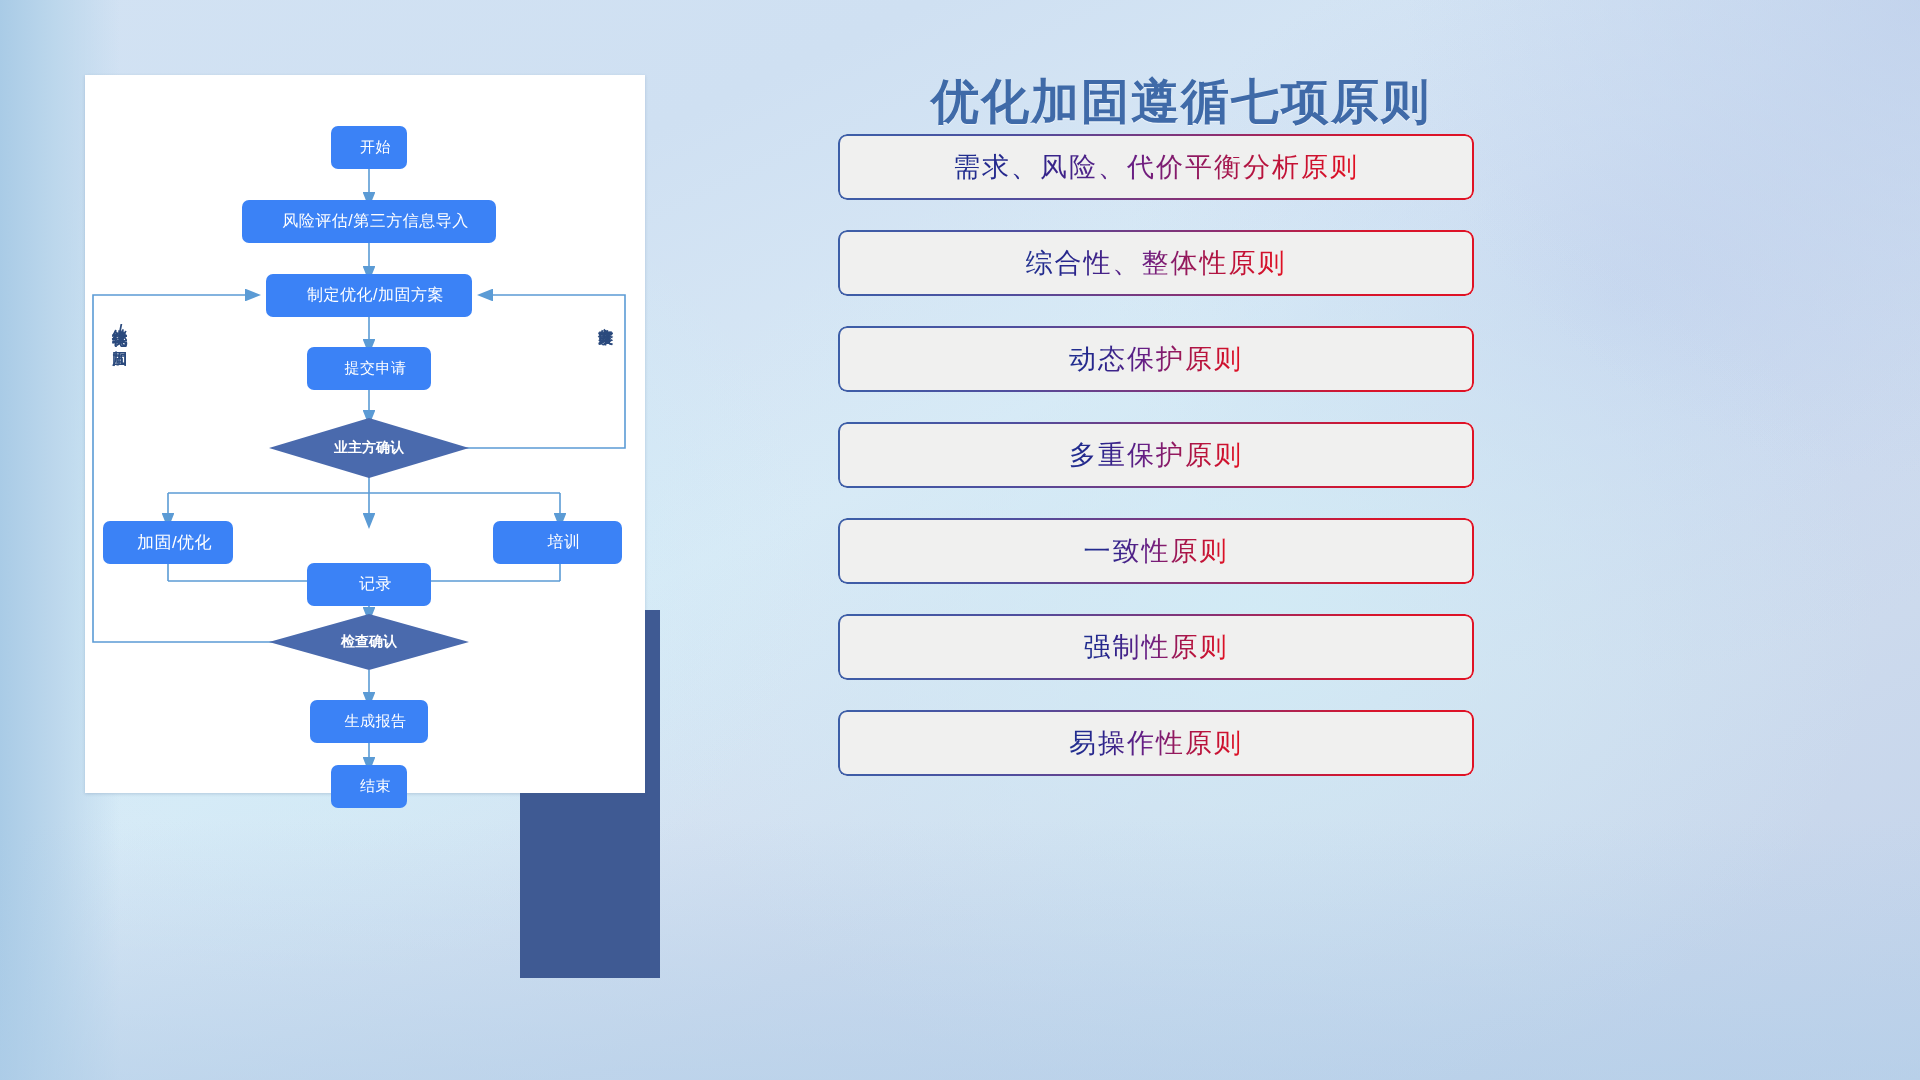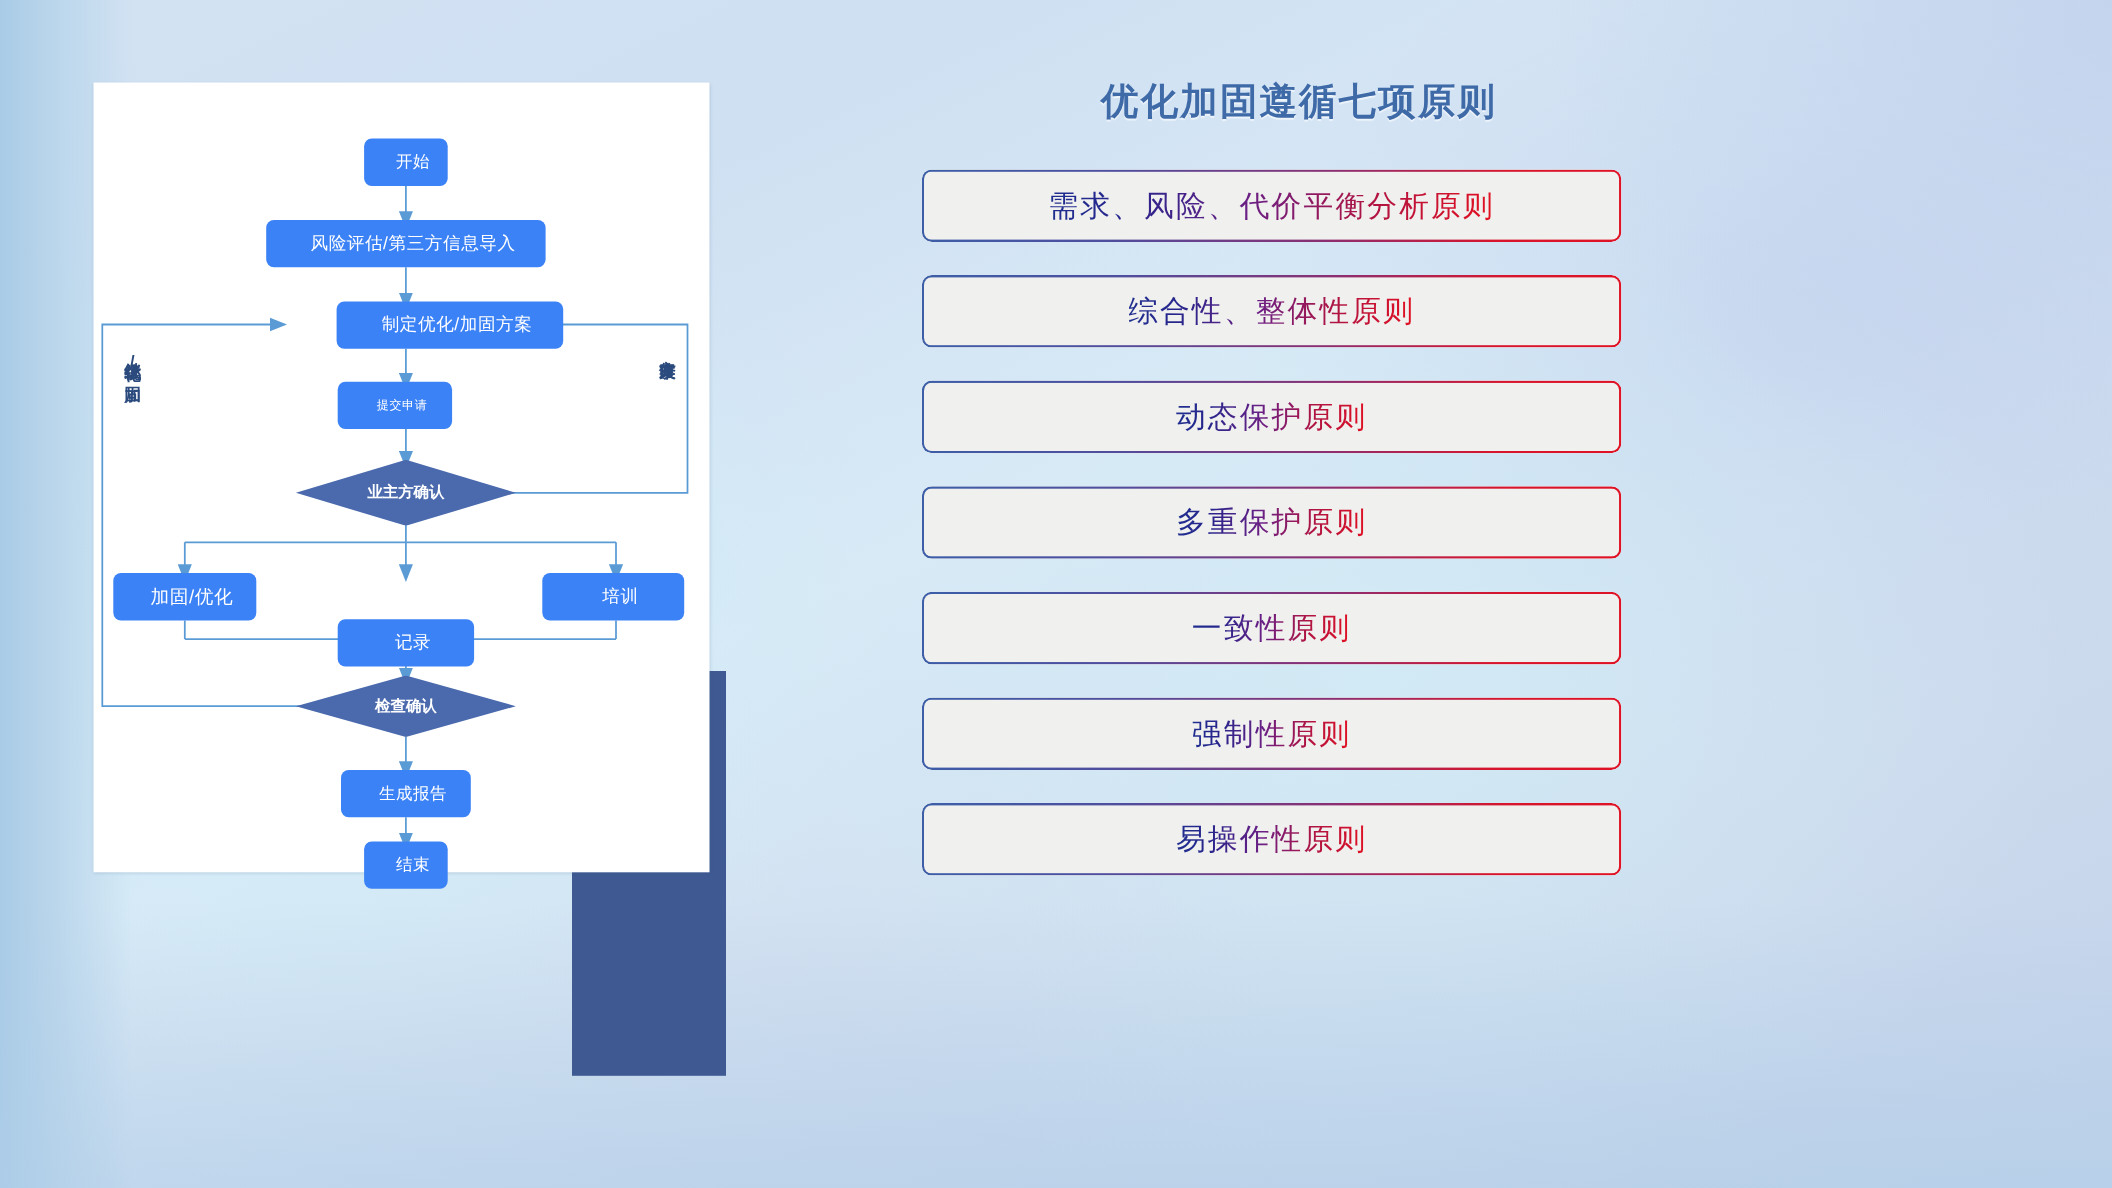--- a/index.html
+++ b/index.html
@@ -76,12 +76,11 @@
   #right-panel { position: absolute; left: 820px; top: 70px; width: 700px; }
   #panel-title {
     text-align: center;
-    font-size: 34px;
+    font-size: 48px;
     font-weight: bold;
     color: #3f6aa8;
     letter-spacing: 2px;
     padding-left: 22px;
-    margin-bottom: 38px;
     text-shadow: 0 1px 1px rgba(255,255,255,0.6);
   }
   .principle {

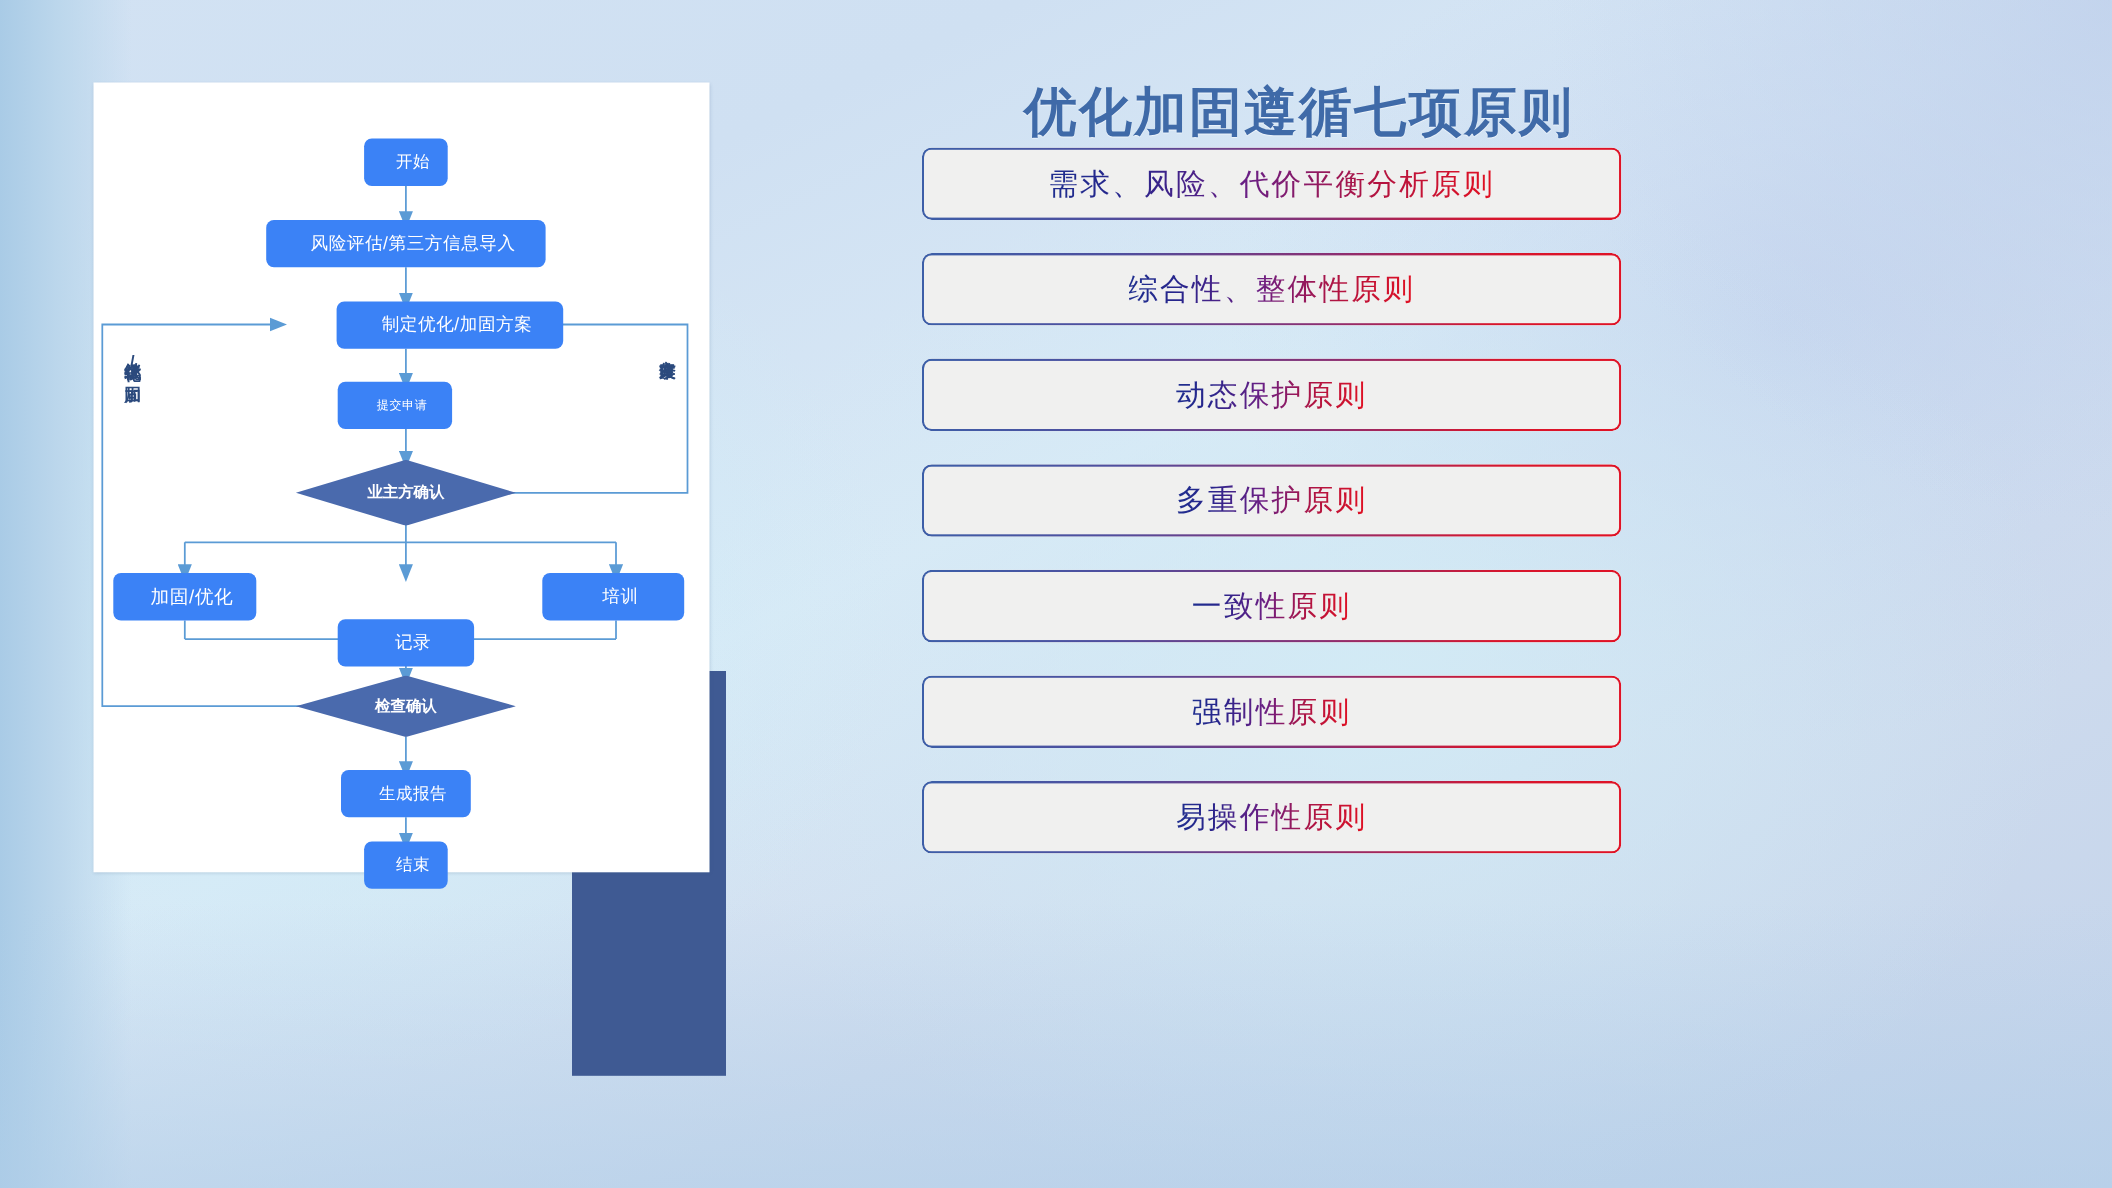--- a/index.html
+++ b/index.html
@@ -177,7 +177,7 @@
     <span>风险评估/第三方信息导入</span>
   </div>
 
-  <div class="node" style="left:181px; top:199px; width:206px; height:43px; font-size:16px;margin-left:40px;">
+  <div class="node" style="left:181px; top:199px; width:206px; height:43px; font-size:16px;">
     <span>制定优化/加固方案</span>
   </div>
 

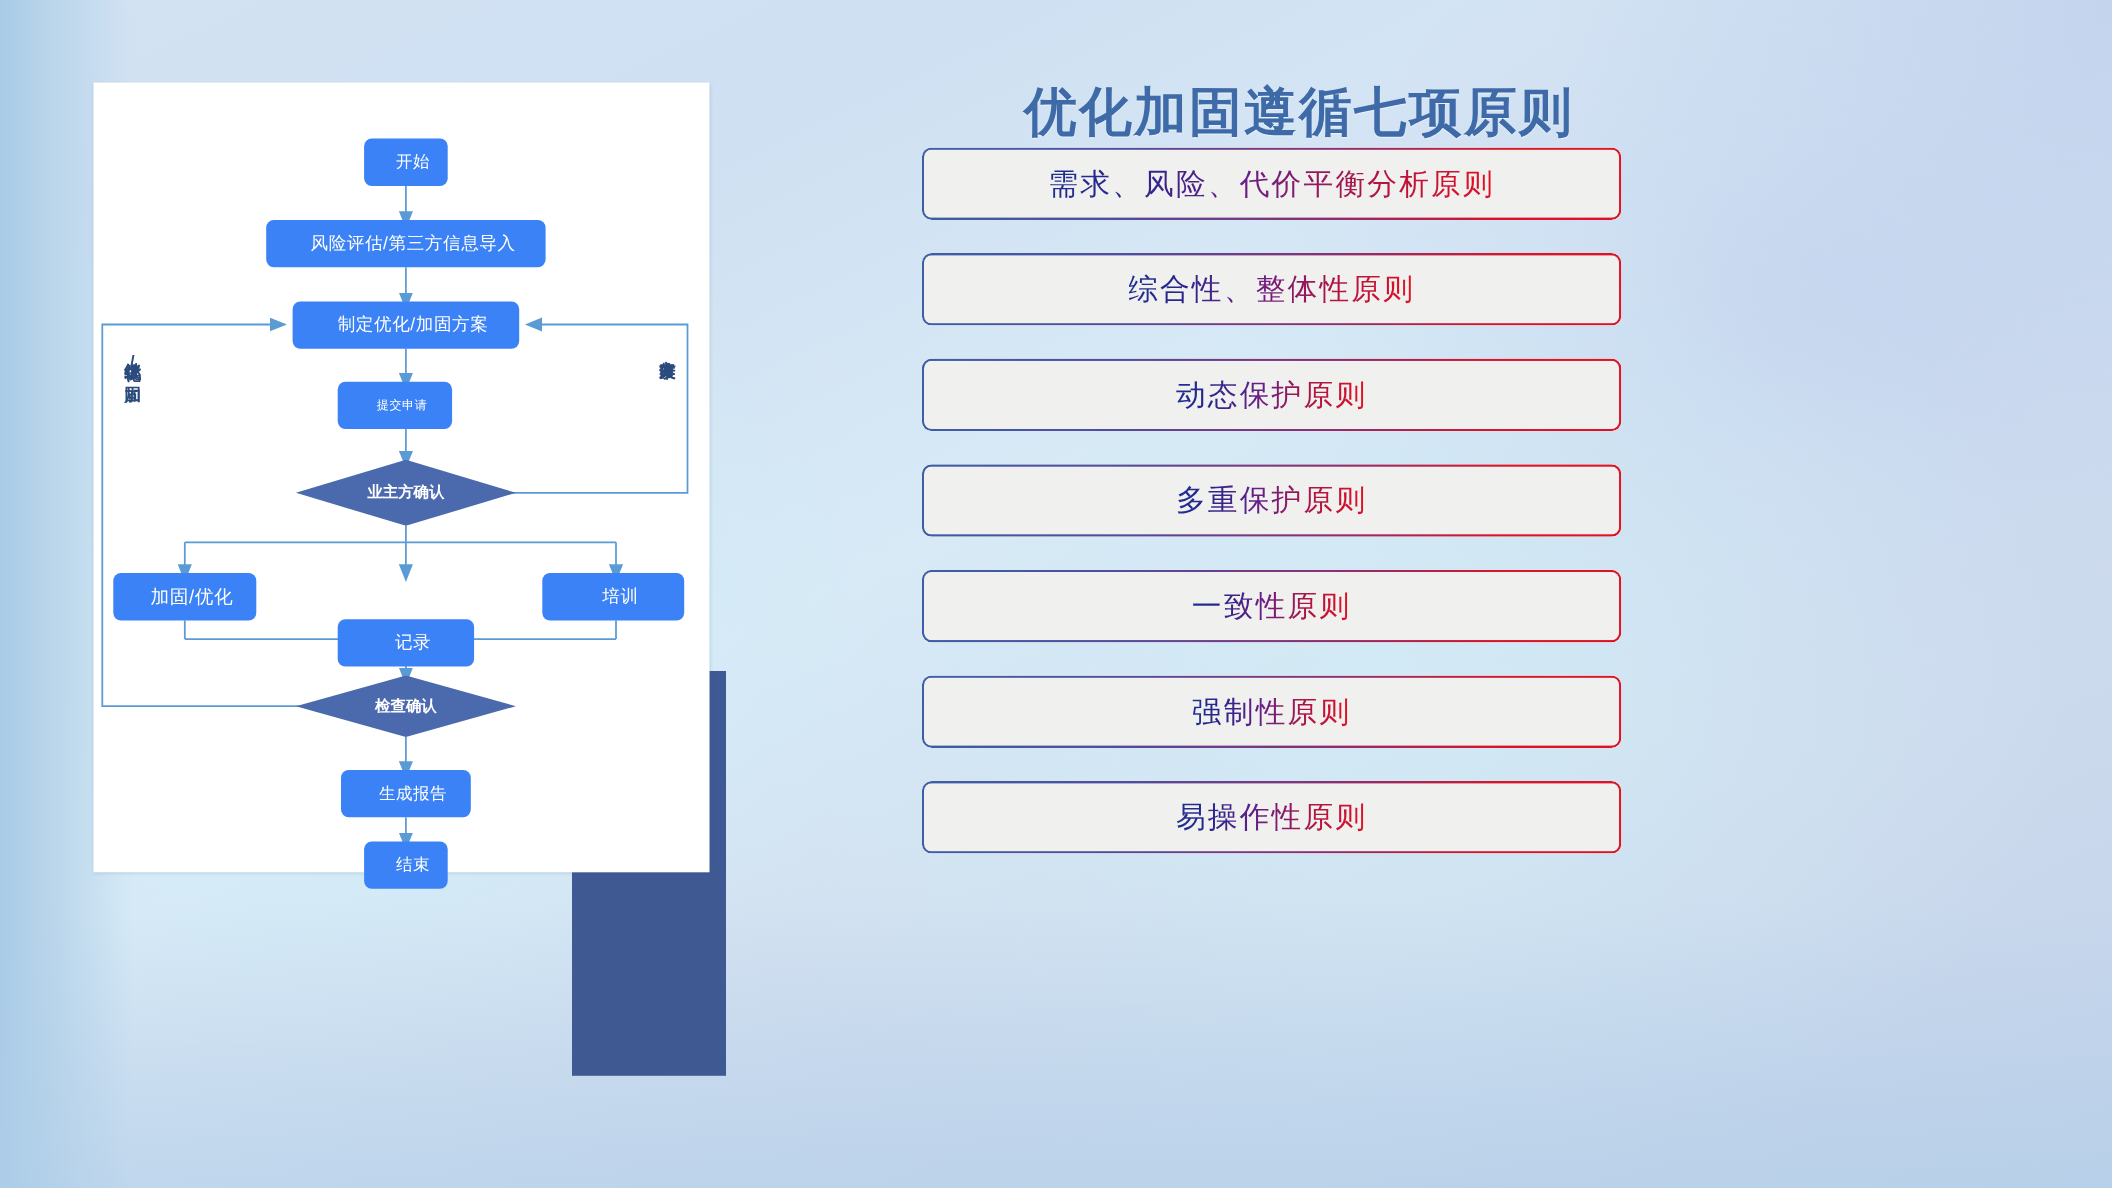--- a/index.html
+++ b/index.html
@@ -181,7 +181,7 @@
     <span>制定优化/加固方案</span>
   </div>
 
-  <div class="node" style="left:222px; top:272px; width:104px; height:43px; font-size:11px;">
+  <div class="node" style="left:222px; top:272px; width:124px; height:43px; font-size:15px;">
     <span>提交申请</span>
   </div>
 

